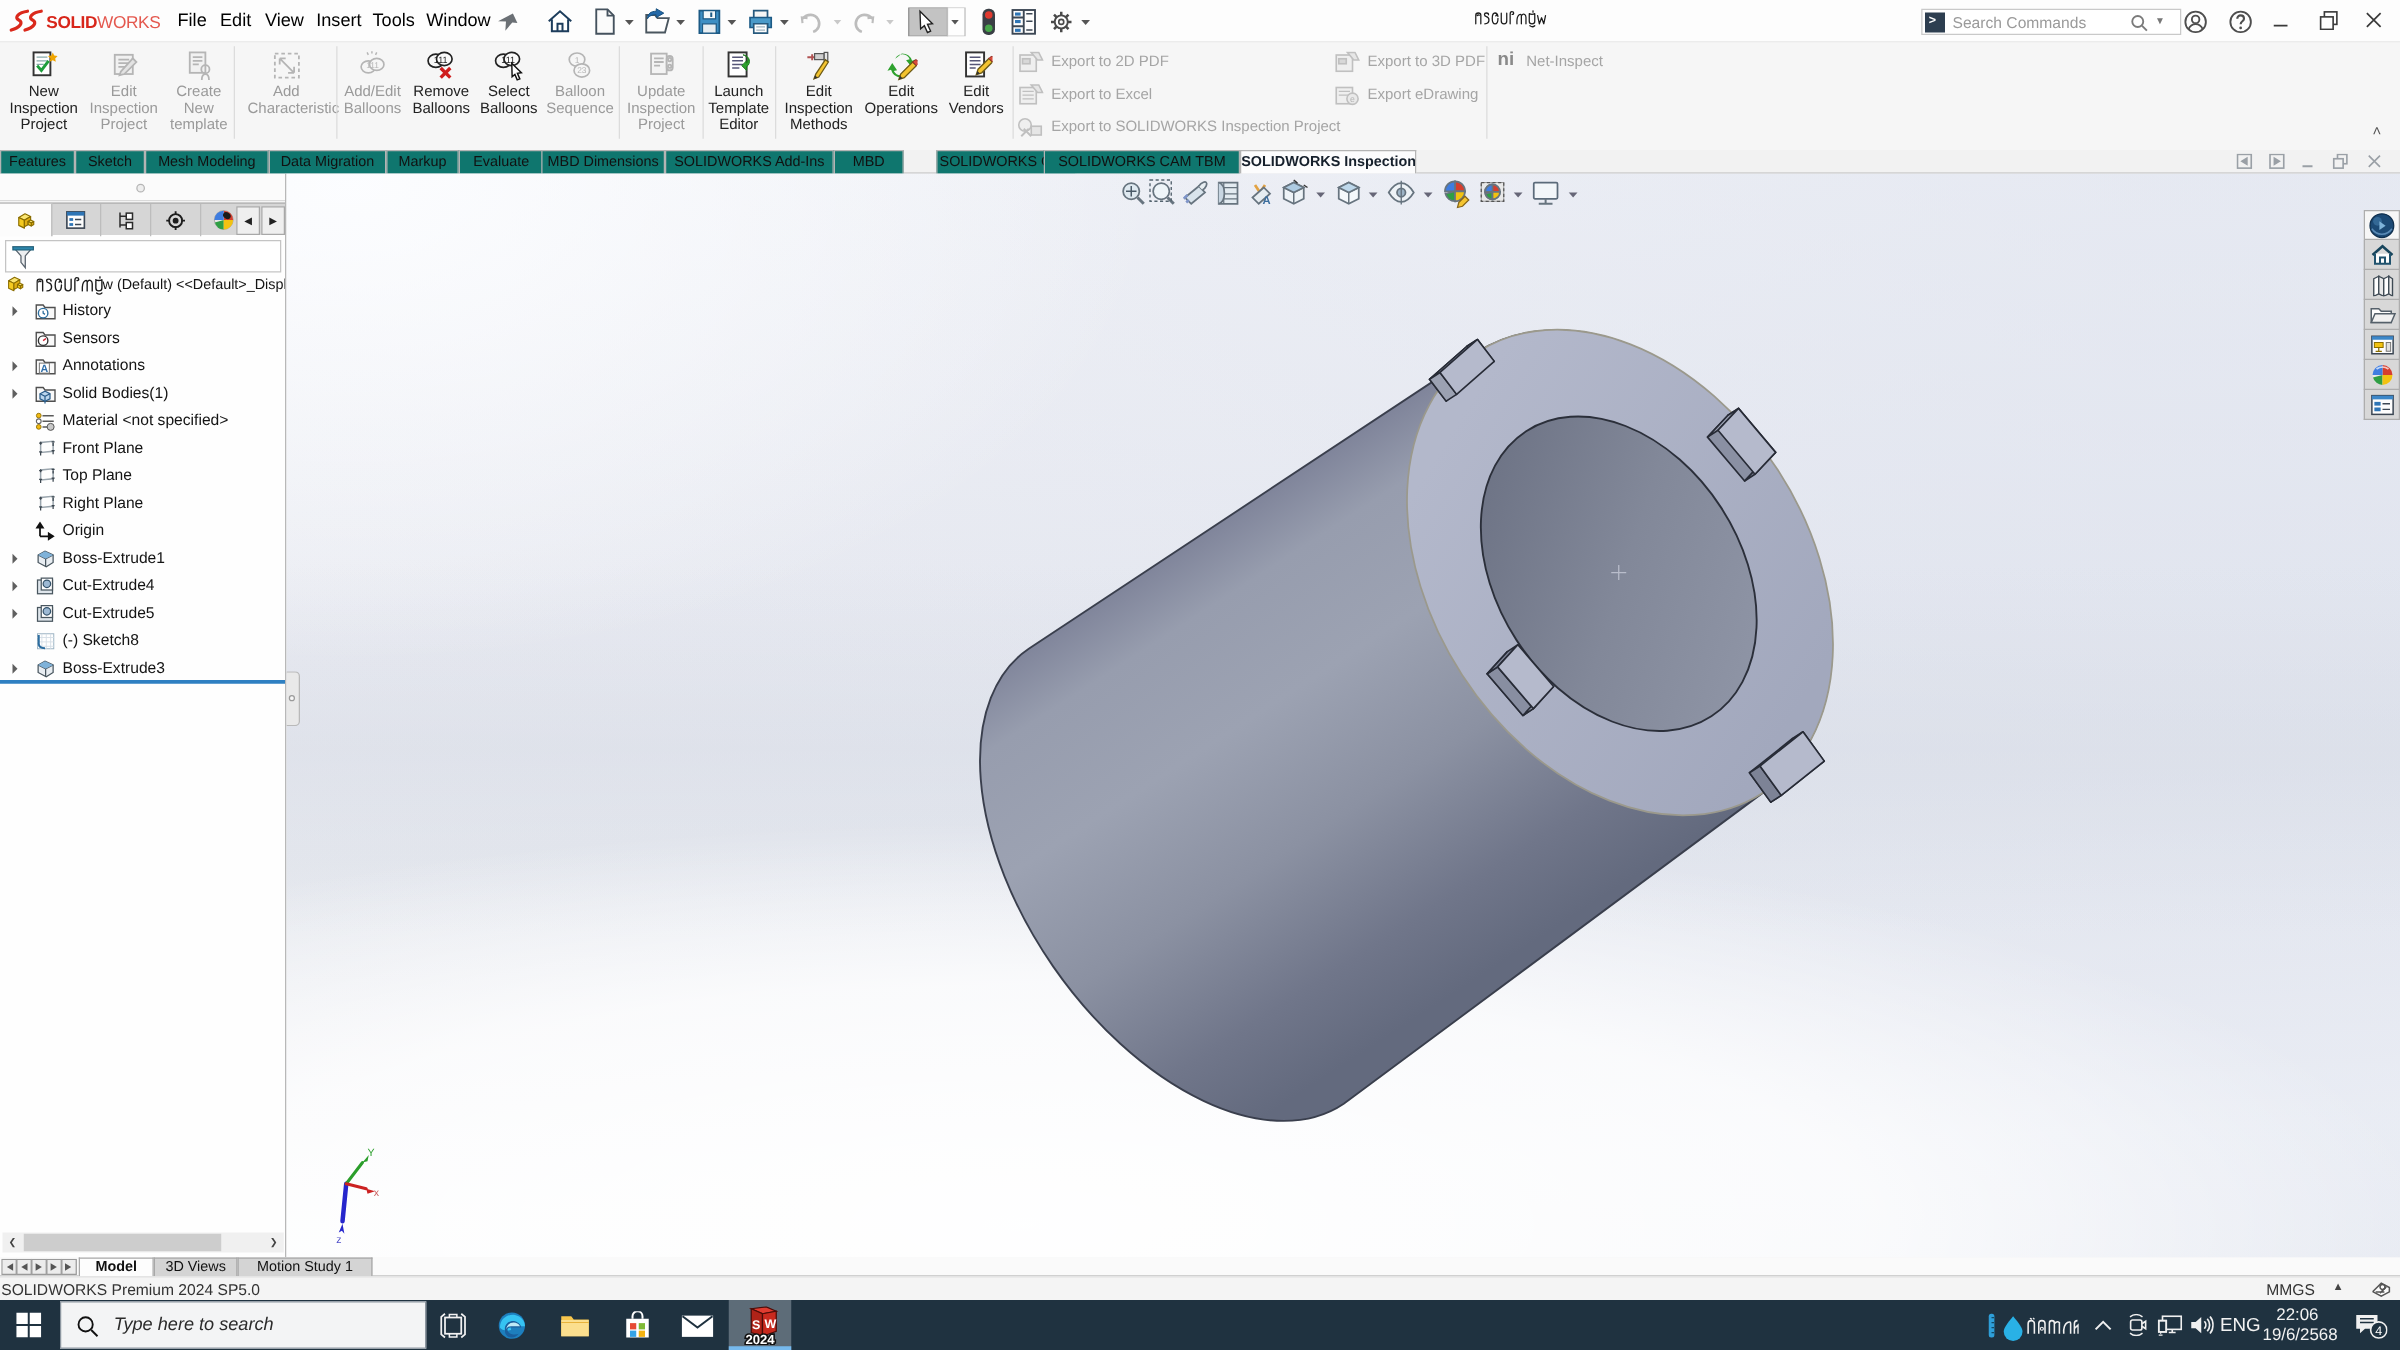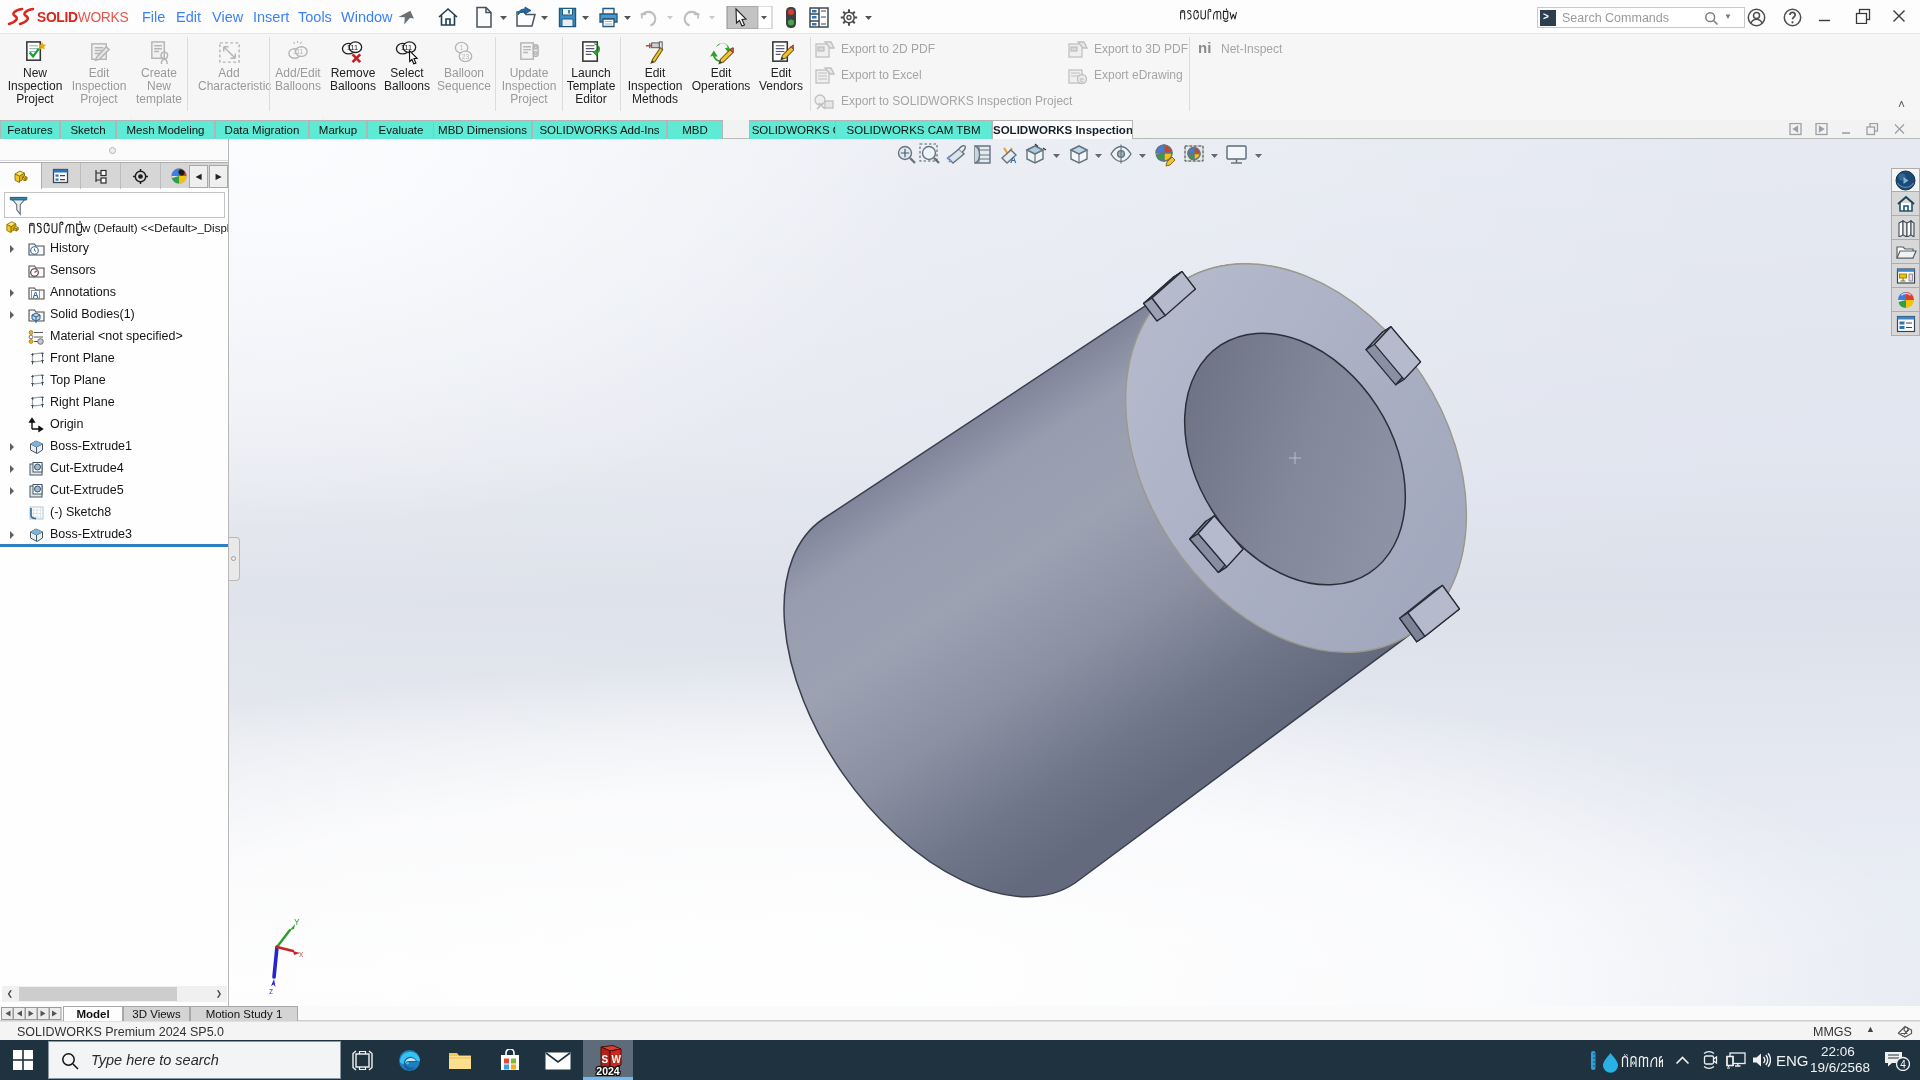--- a/index.html
+++ b/index.html
@@ -8,7 +8,7 @@
 .abs { position:absolute; }
 
 #titlebar { position:absolute; left:0; top:0; width:1920px; height:34px; background:#fdfdfd; border-bottom:1px solid #e6e6e6; }
-.menu { position:absolute; top:0; height:34px; line-height:34px; font-size:14.5px; color:#3b82f6; }
+.menu { position:absolute; top:0; height:34px; line-height:34px; font-size:14.5px; color:#000000; }
 
 #ribbon { position:absolute; left:0; top:34px; width:1920px; height:86px; background:#f6f6f6; }
 .rbtn { position:absolute; top:6px; text-align:center; font-size:12px; line-height:13px; color:#222; }

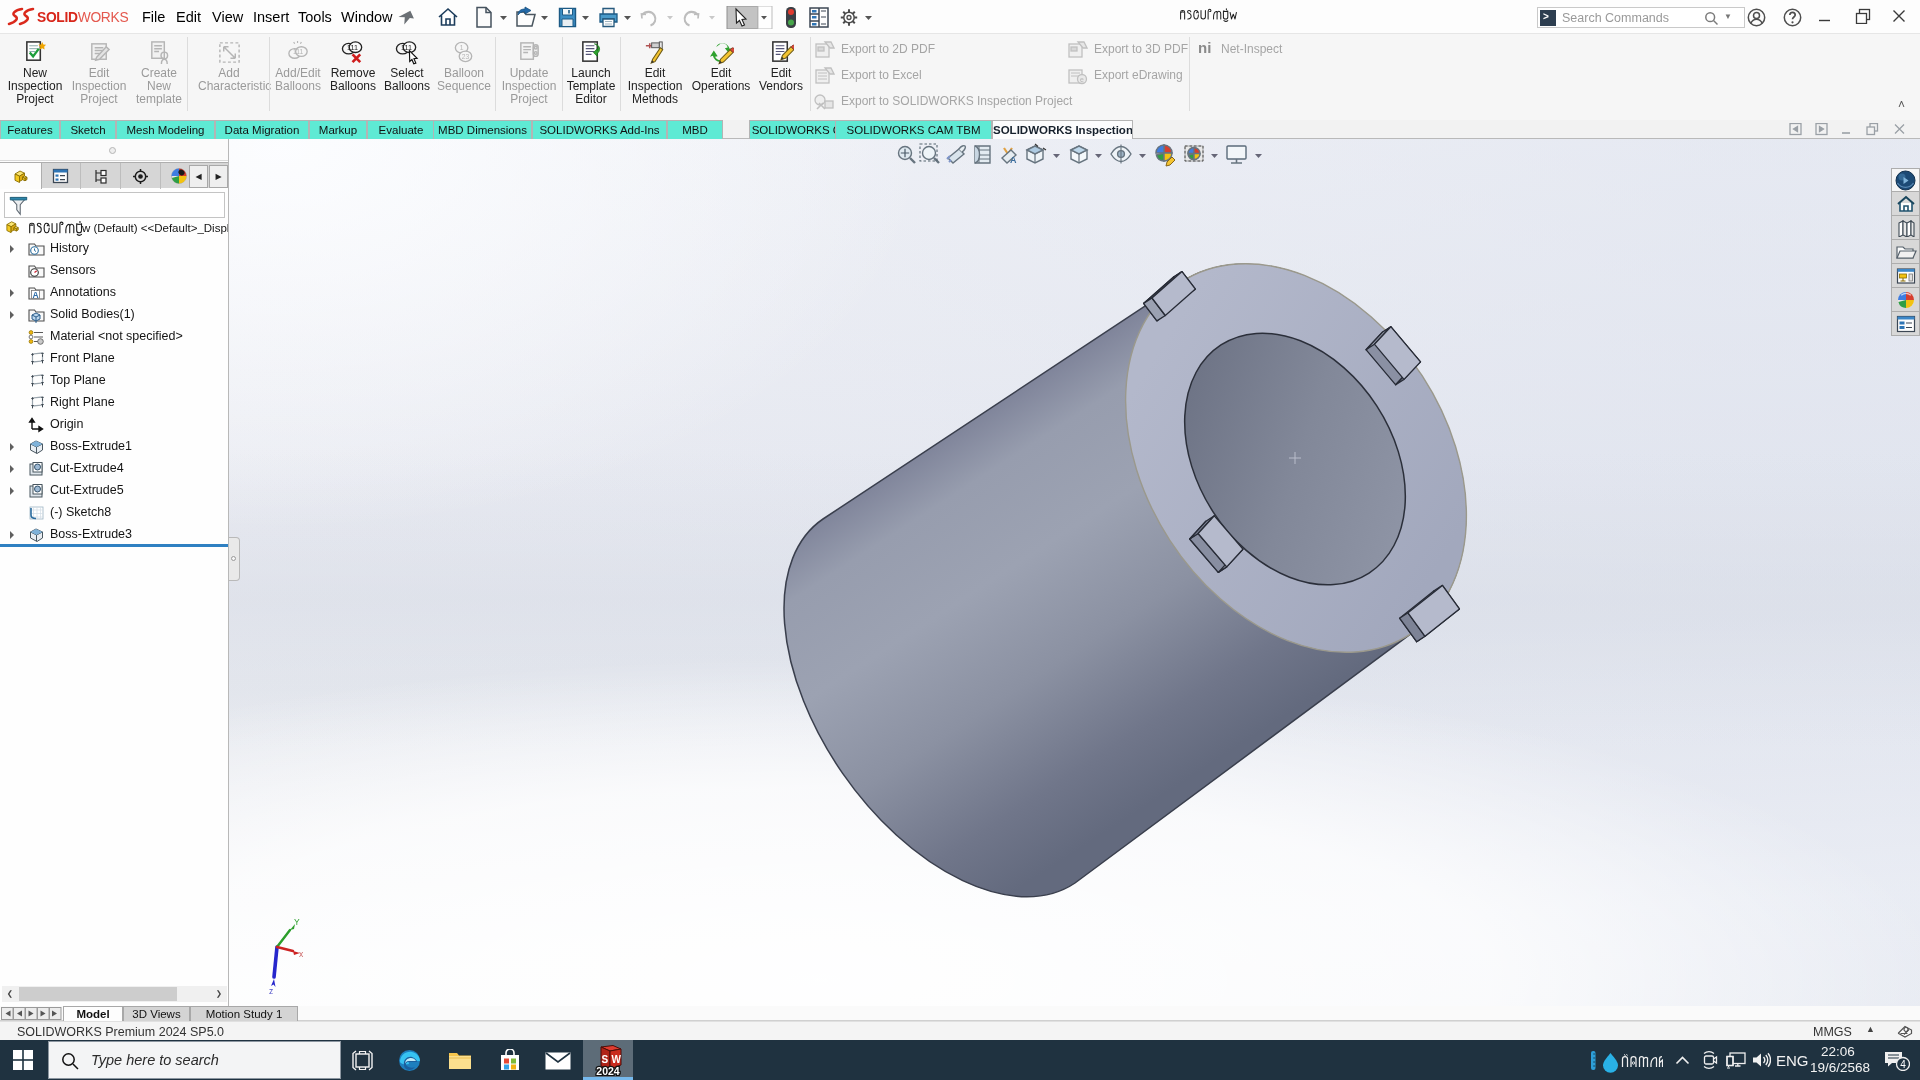--- a/index.html
+++ b/index.html
@@ -18,7 +18,7 @@
 .rexp { position:absolute; font-size:12px; color:#a5a5a5; height:20px; line-height:20px; }
 
 #tabrow { position:absolute; left:0; top:120px; width:1920px; height:19px; background:#f2f2f2; border-bottom:1px solid #b9b9b9;}
-.ctab { position:absolute; top:0; height:19px; background:#5eead4; border:1px solid #b4b4b4; border-bottom:none; color:#111; font-size:11.5px; text-align:center; line-height:18px; white-space:nowrap; overflow:hidden; }
+.ctab { position:absolute; top:0; height:19px; background:#0f766e; border:1px solid #b4b4b4; border-bottom:none; color:#111; font-size:11.5px; text-align:center; line-height:18px; white-space:nowrap; overflow:hidden; }
 .ctab.active { background:#fcfcfd; font-weight:bold; color:#16202c; }
 
 #main { position:absolute; left:0; top:139px; width:1920px; height:867px; background:#fff; }

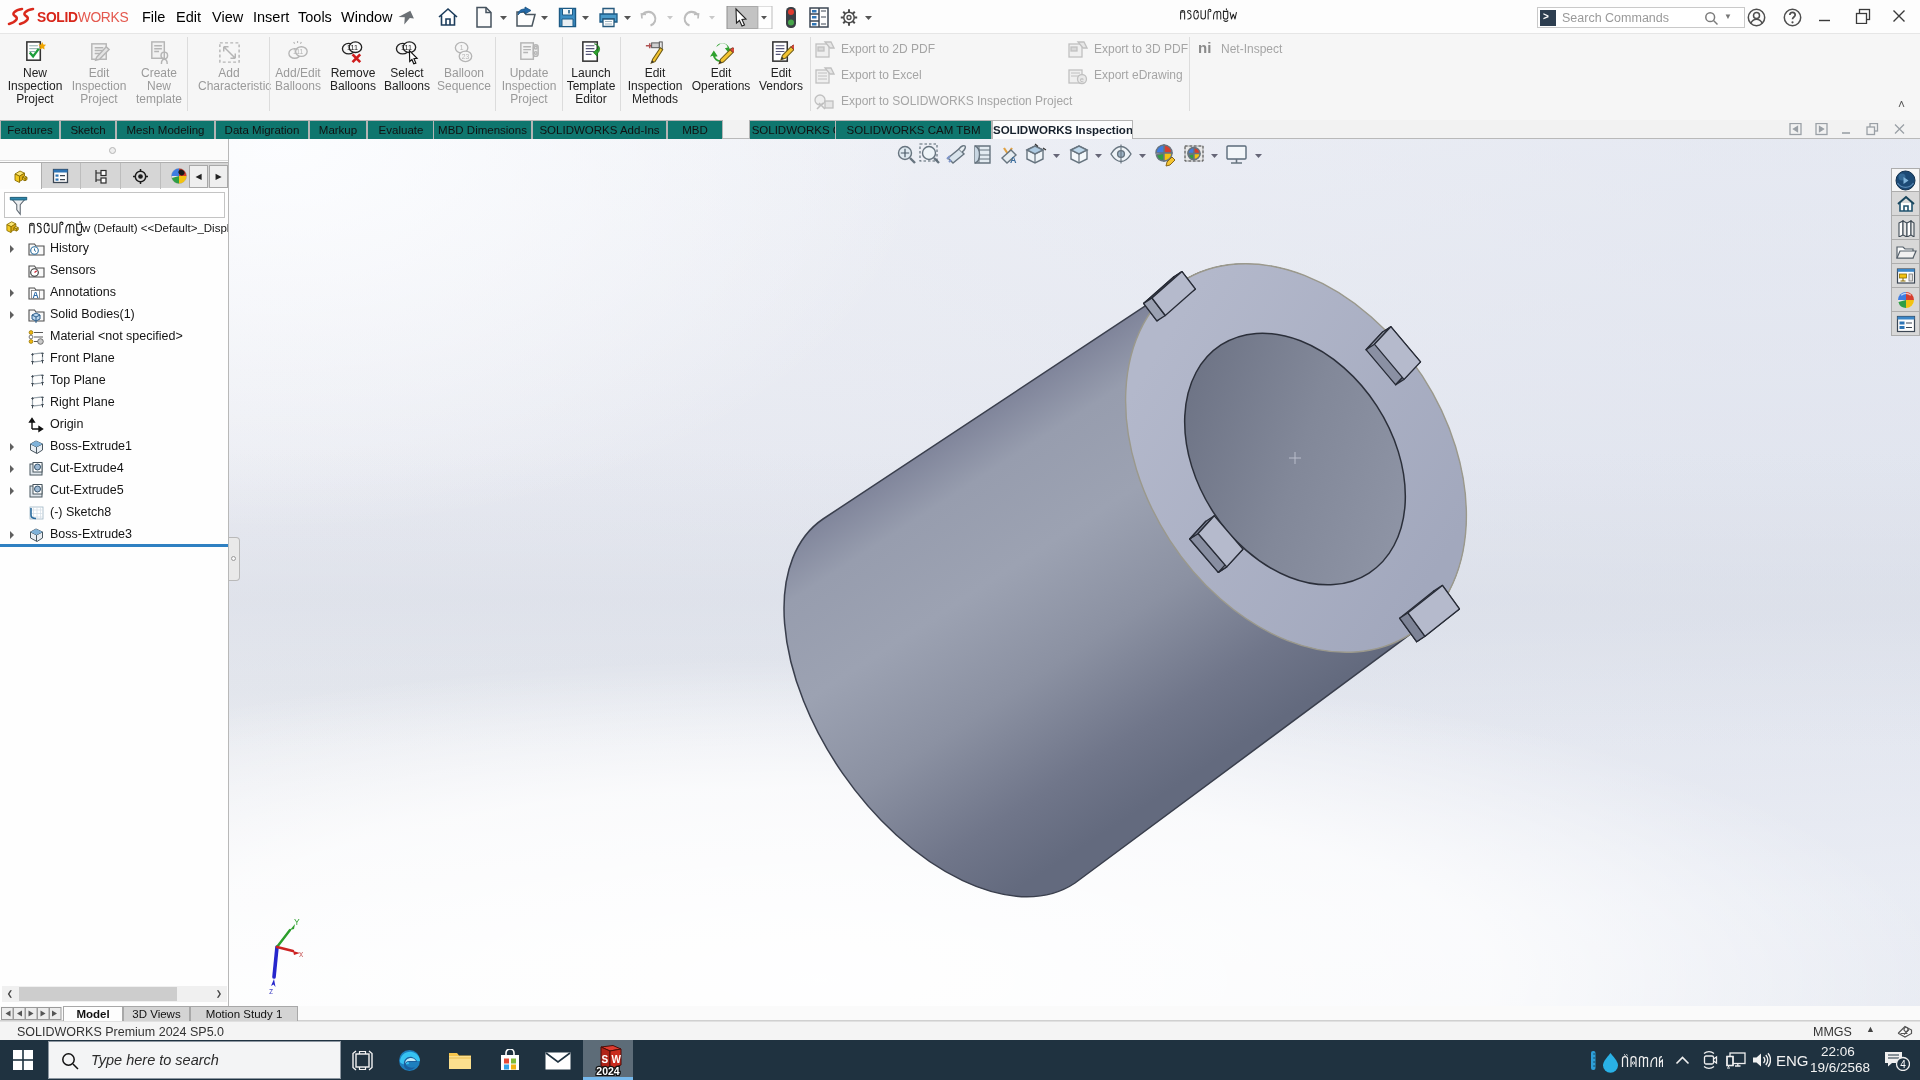--- a/index.html
+++ b/index.html
@@ -755,7 +755,7 @@
     <span class="btab" style="left:190px;width:108px;">Motion Study 1</span>
   </div>
   <div id="statusbar">
-      <span style="position:absolute;left:17px;top:3px;">SOLIDWORKS Premium 2024 SP5.0</span>
+      <span style="position:absolute;left:1px;top:3px;">SOLIDWORKS Premium 2024 SP5.0</span>
       <span style="position:absolute;left:1813px;top:3px;">MMGS</span>
       <span style="position:absolute;left:1866px;top:2px;font-size:9px;color:#444;">▲</span>
       <svg style="position:absolute;left:1897px;top:2px" width="16" height="15" viewBox="0 0 16 15" fill="none" stroke="#555" stroke-width="1.2">

